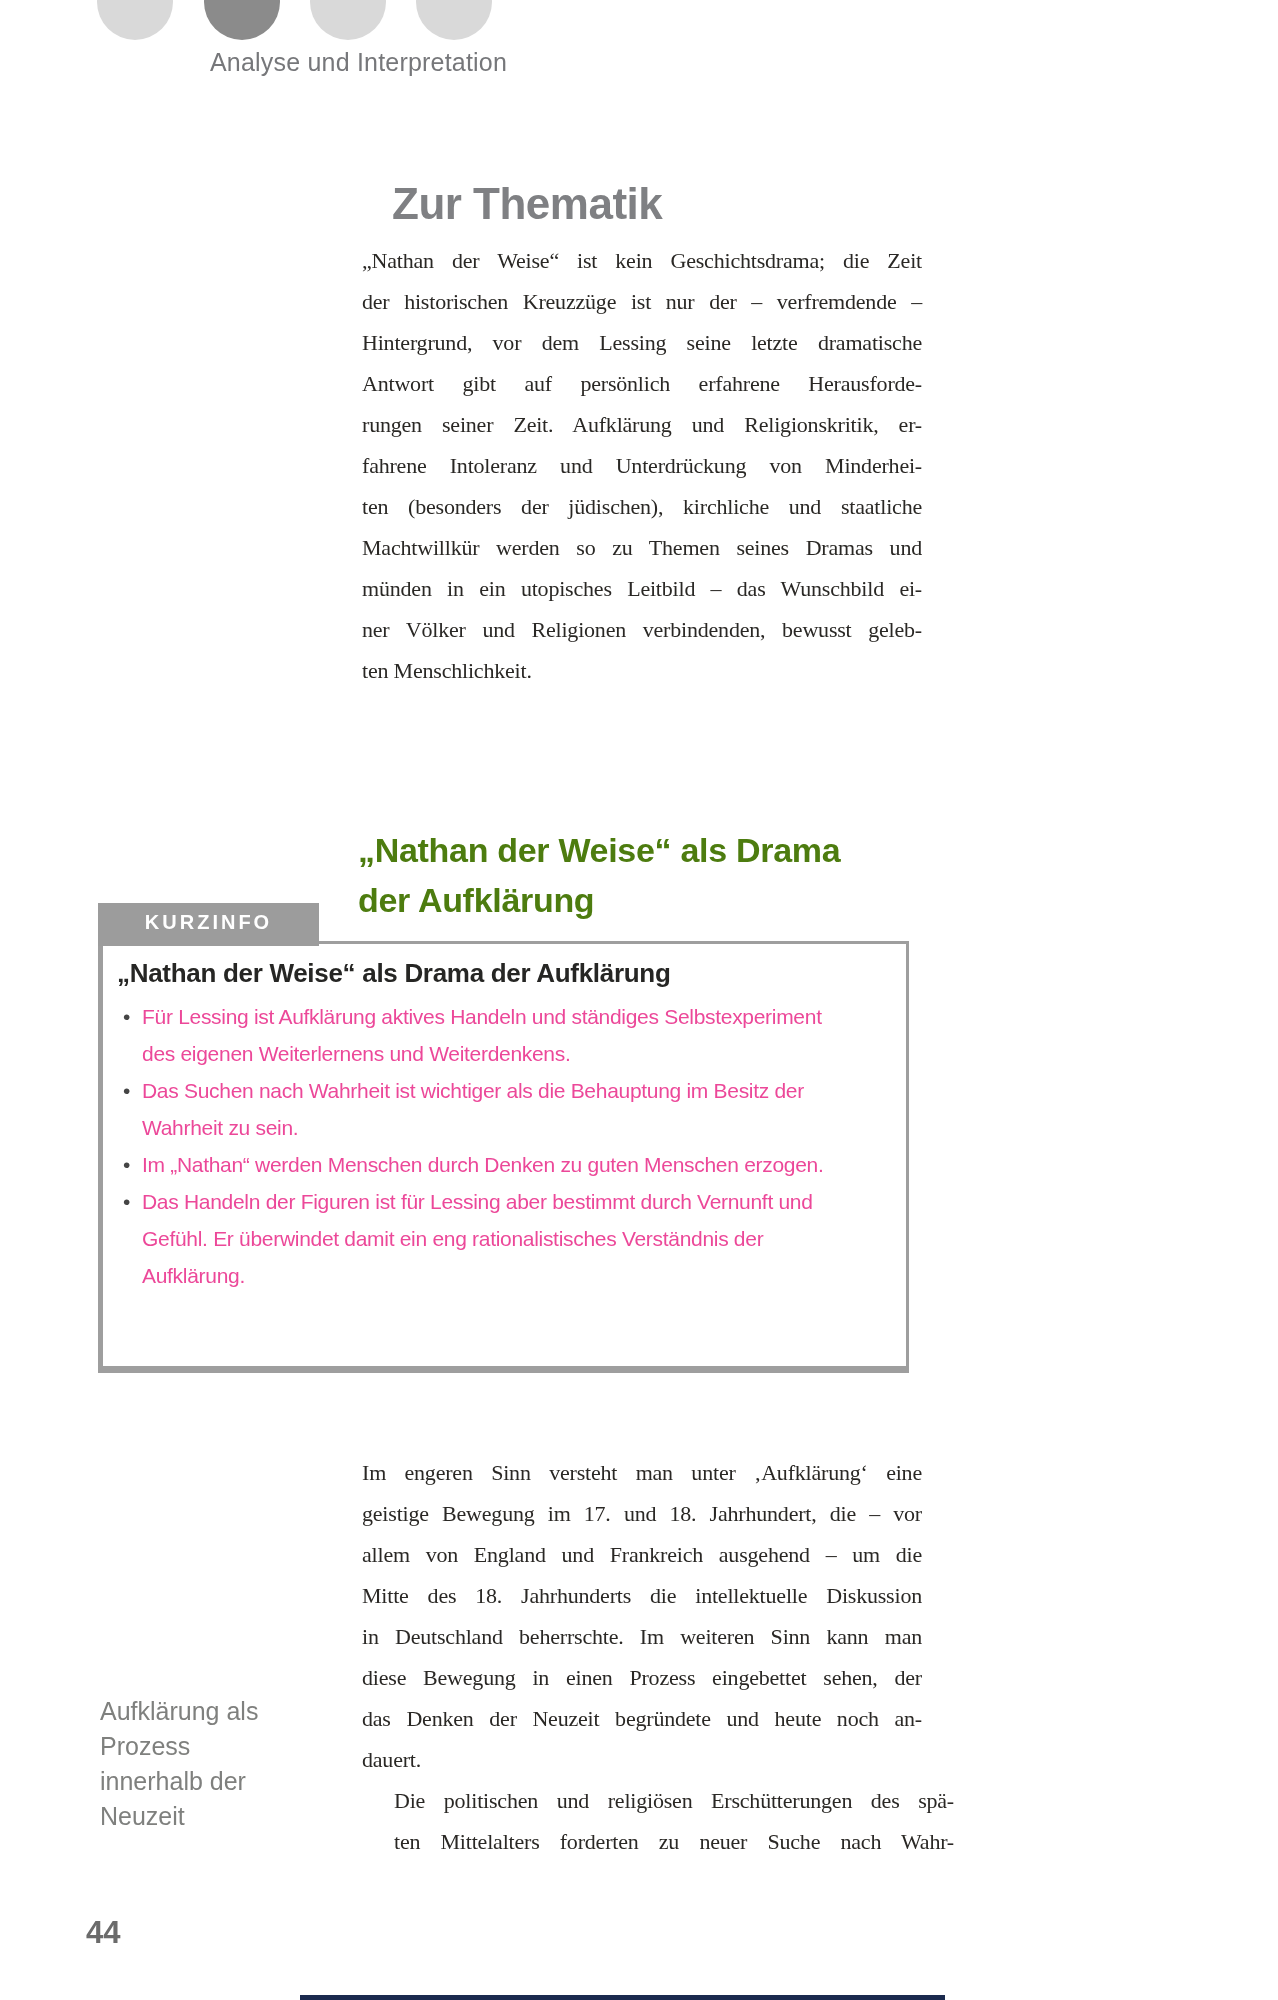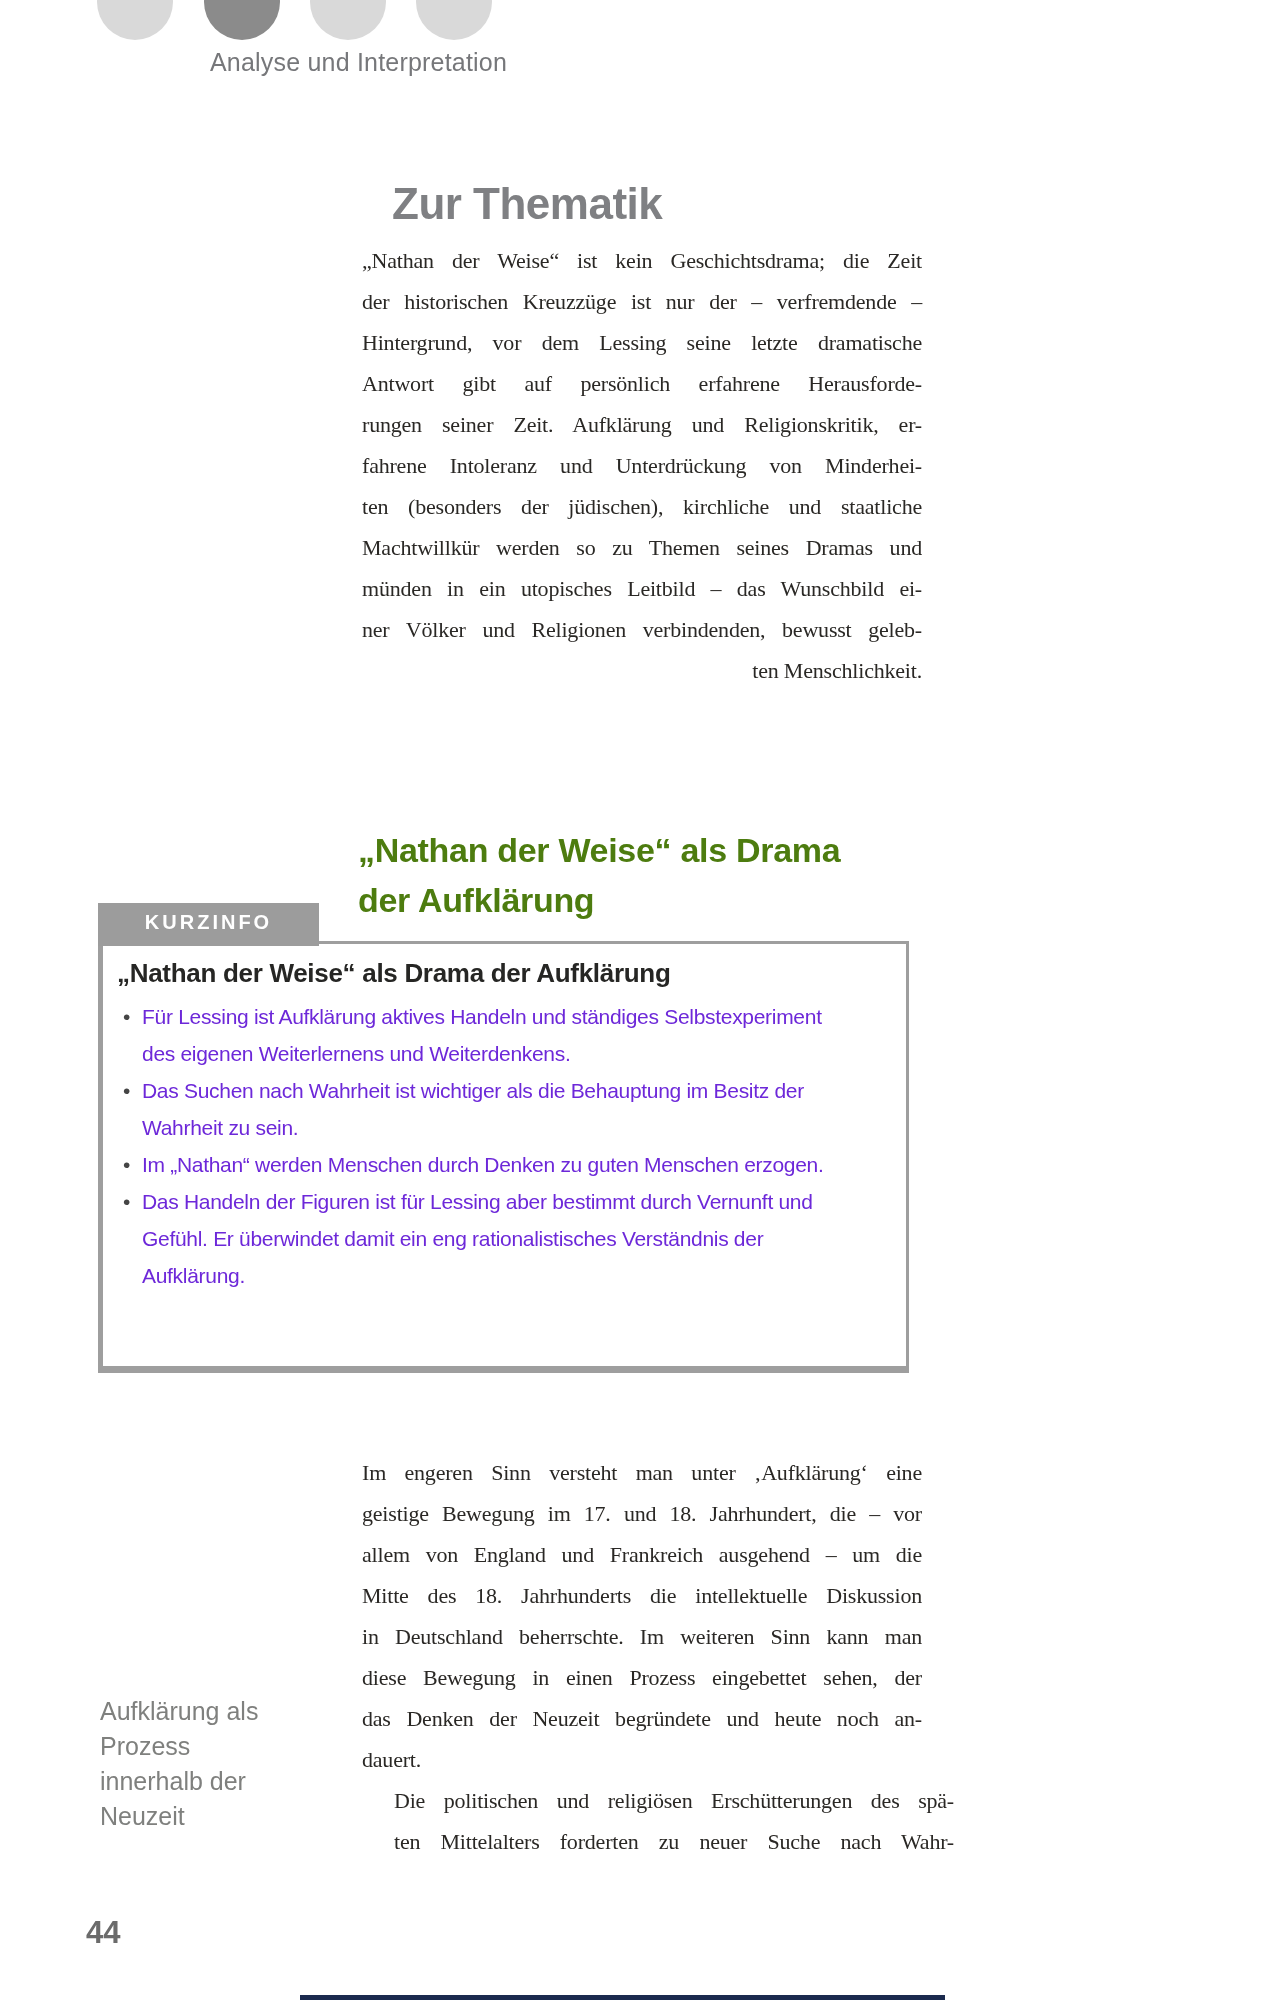--- a/index.html
+++ b/index.html
@@ -61,7 +61,7 @@
     text-align-last: justify;
   }
   .p1-body  { top: 240px; }
-  .p1-tail  { top: 650px; text-align: right; }
+  .p1-tail  { top: 650px; }
   .p2-body  { top: 1452px; }
   .p2-tail  { top: 1739px; }
   .p2-body2 { top: 1780px; margin-left: 32px; }

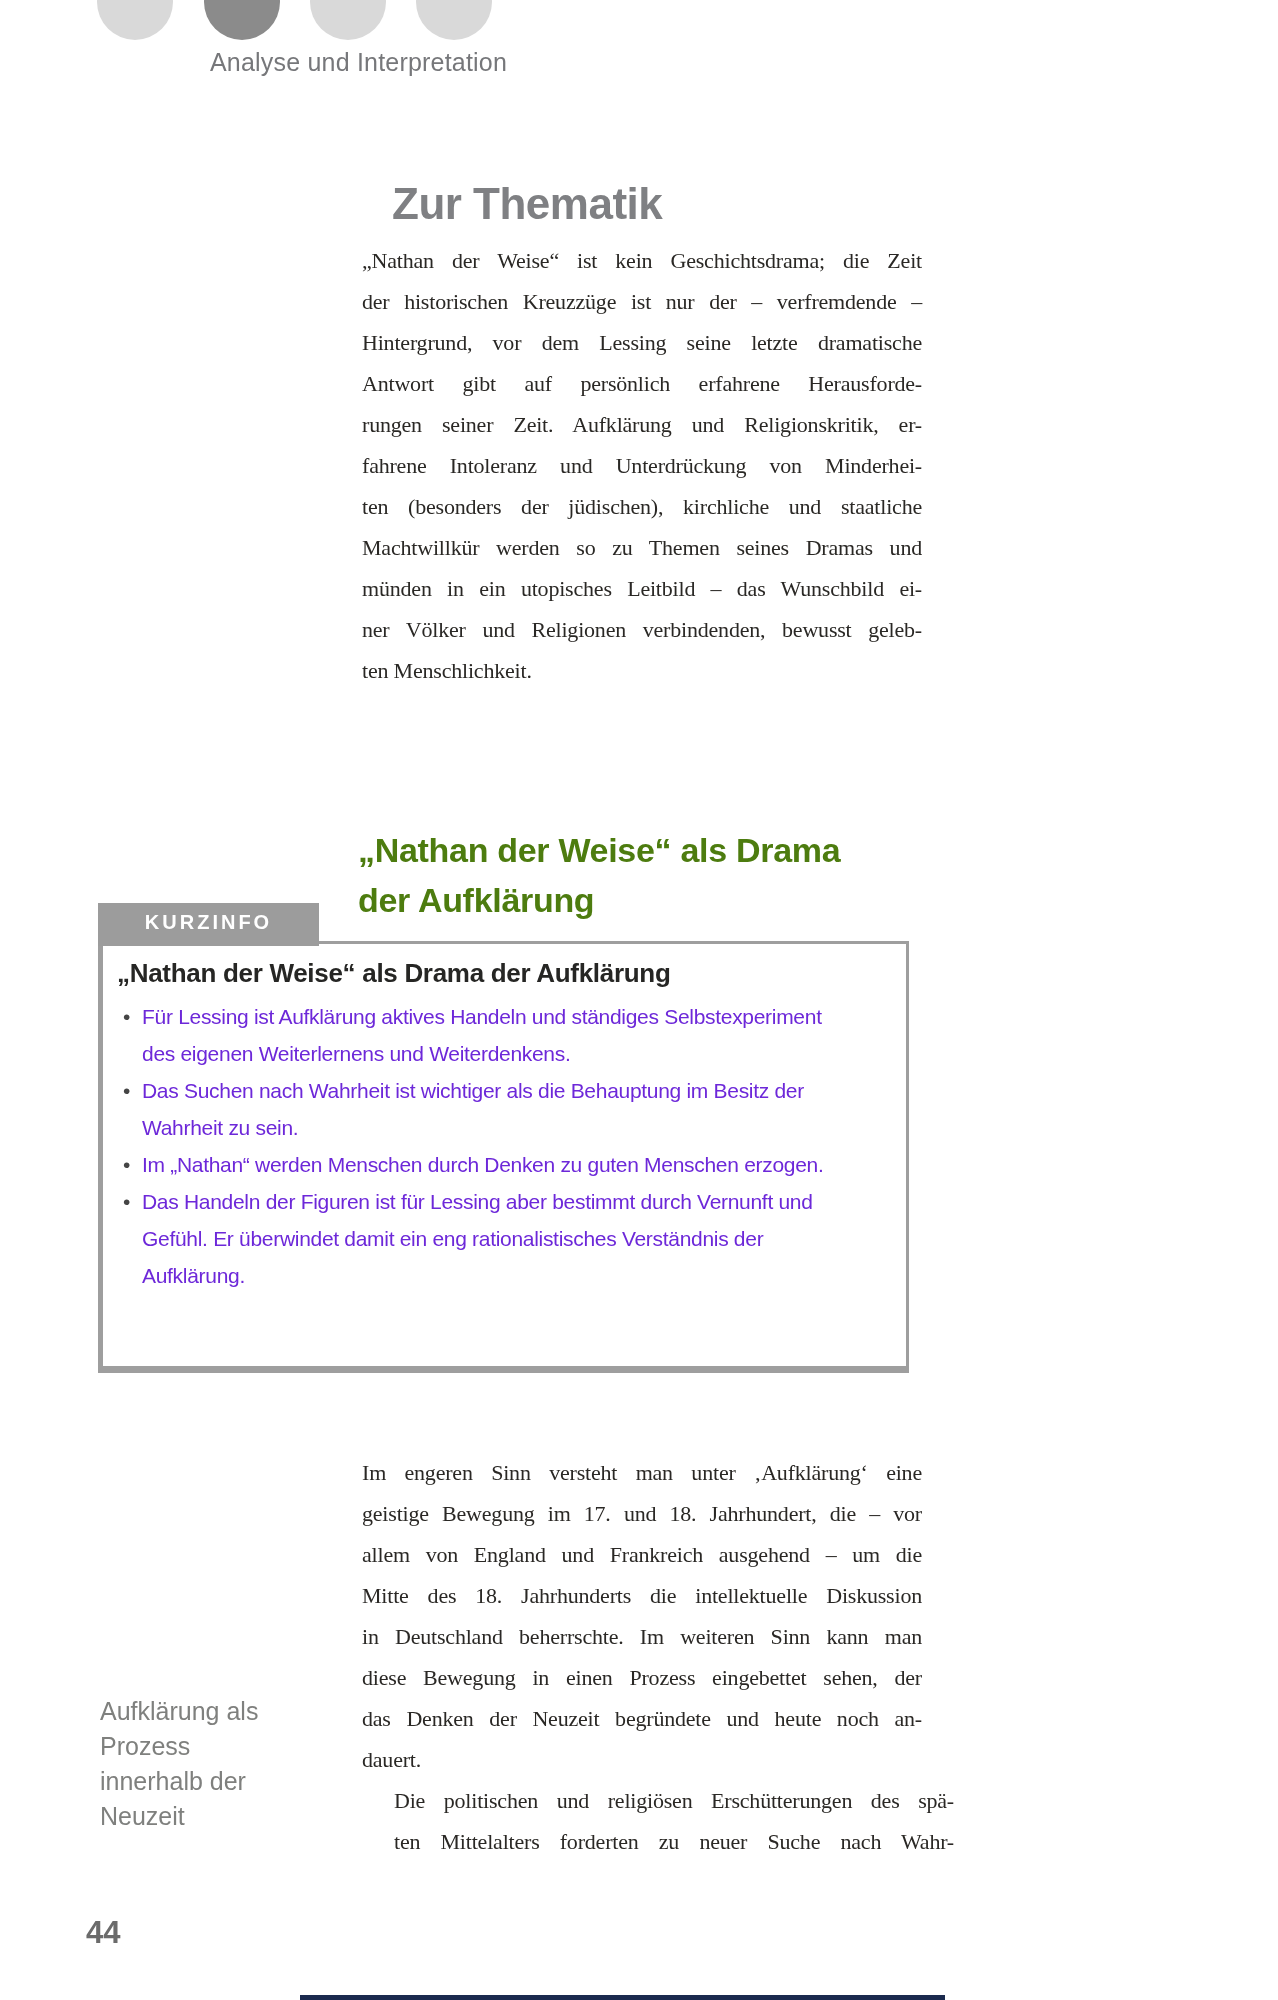--- a/index.html
+++ b/index.html
@@ -122,7 +122,7 @@
     font-size: 21px;
     line-height: 37px;
     letter-spacing: -0.3px;
-    color: #6d28d9;
+    color: #ec4899;
     white-space: pre-line;
   }
   .kurzinfo-list li::before {

